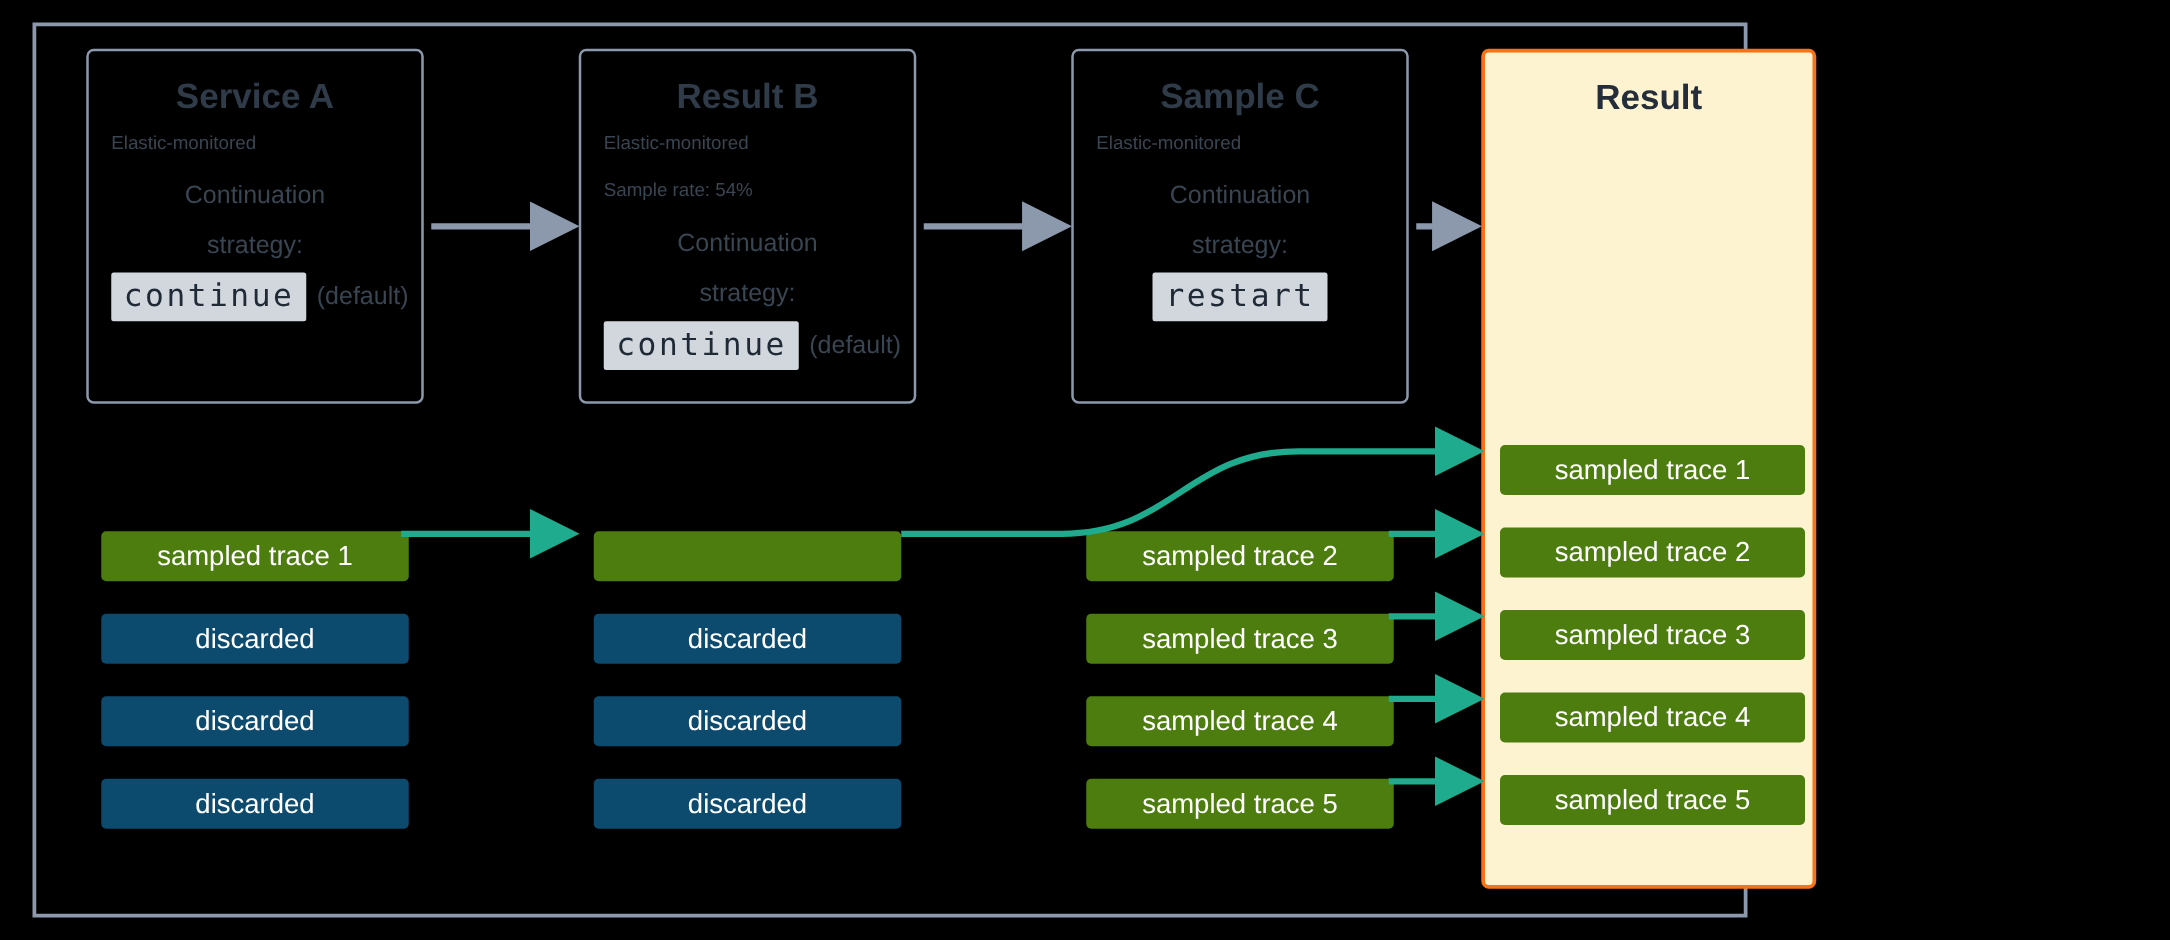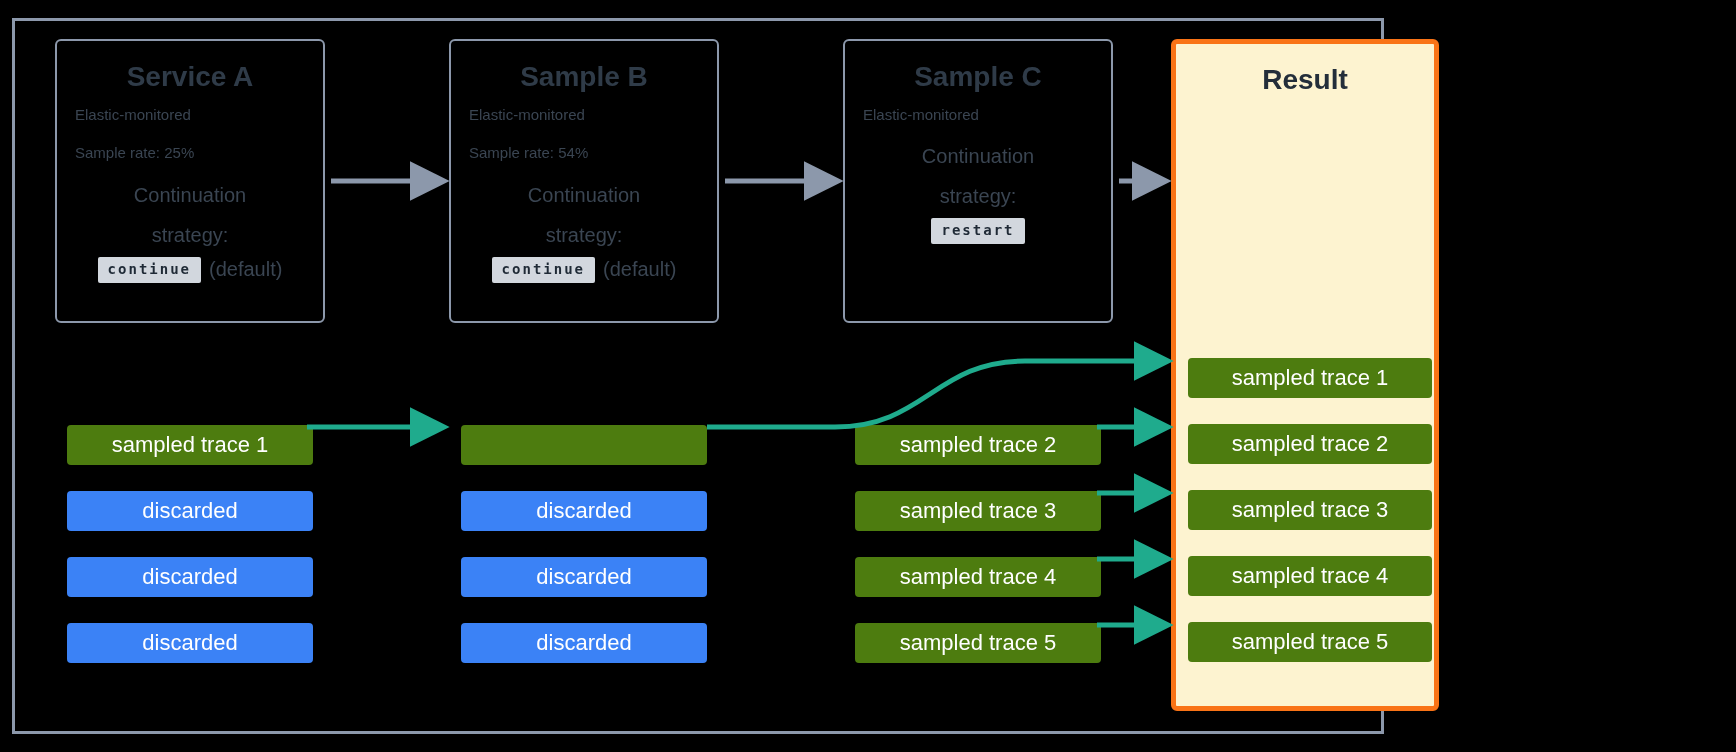--- a/index.html
+++ b/index.html
@@ -4,7 +4,7 @@
 <style>
   * { box-sizing: border-box; margin: 0; padding: 0; }
   html, body { width: 1736px; height: 752px; background: #000; font-family: -apple-system, BlinkMacSystemFont, "Segoe UI", Helvetica, Arial, sans-serif; }
-  .frame { position: absolute; left: 12px; top: 18px; width: 1372px; height: 716px; border: 3px solid #8c98ab; border-radius: 0; }
+  .frame { position: absolute; left: 26px; top: 18px; width: 1372px; height: 716px; border: 3px solid #8c98ab; border-radius: 0; }
   .col { position: absolute; width: 270px; }
   .col-a { left: 40px;  top: 18px; }
   .col-b { left: 434px; top: 18px; }

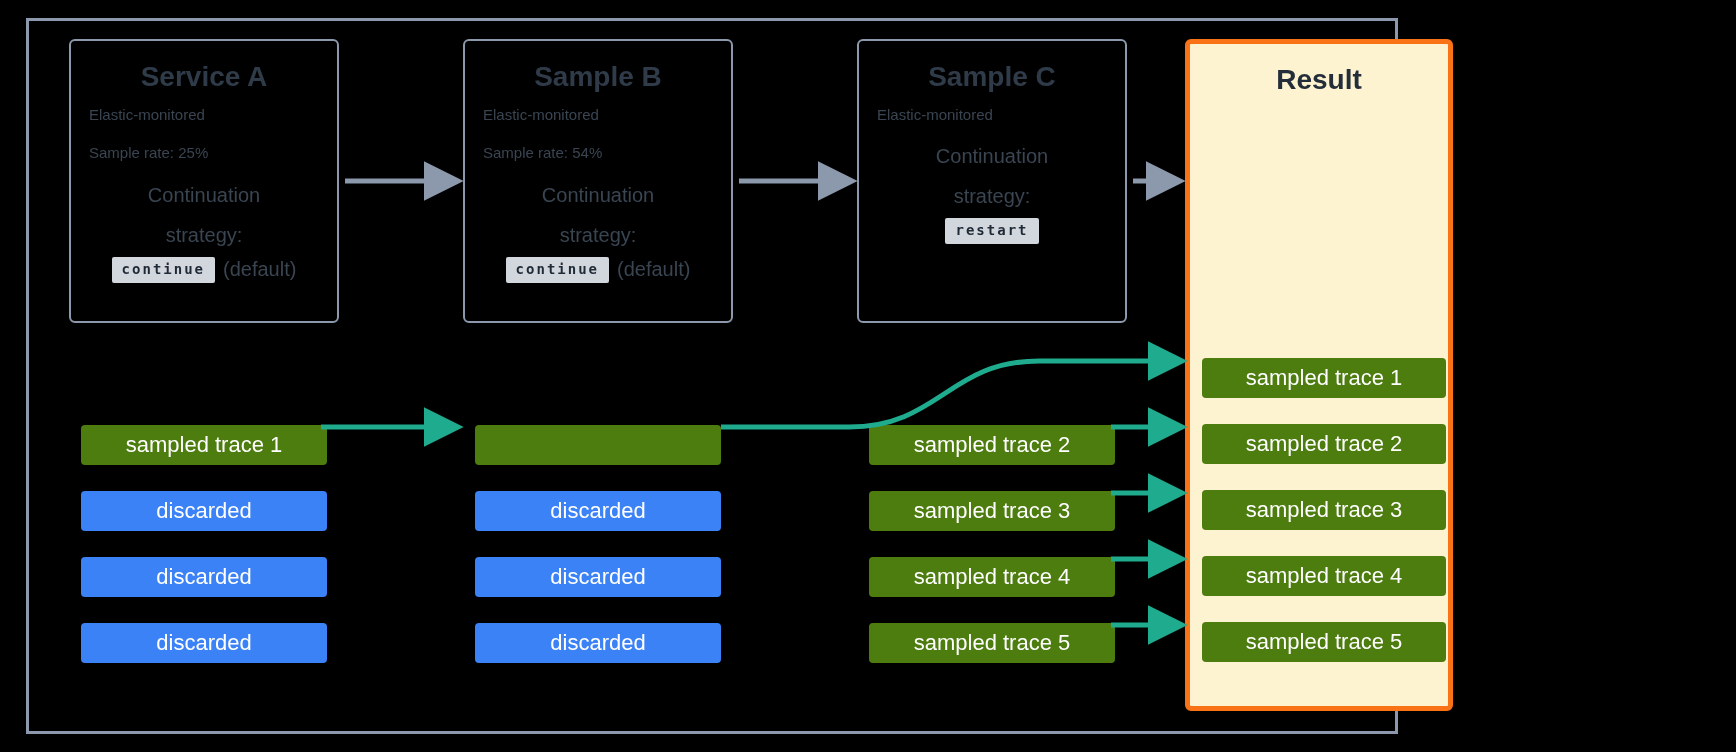--- a/index.html
+++ b/index.html
@@ -59,7 +59,7 @@
 
   <div class="col col-b">
     <div class="service-box">
-      <div class="service-title">Sample B</div>
+      <div class="service-title">Result B</div>
       <div class="meta">
         <div class="row">Elastic-monitored</div>
         <div class="row" style="margin-top:18px">Sample rate: 54%</div>

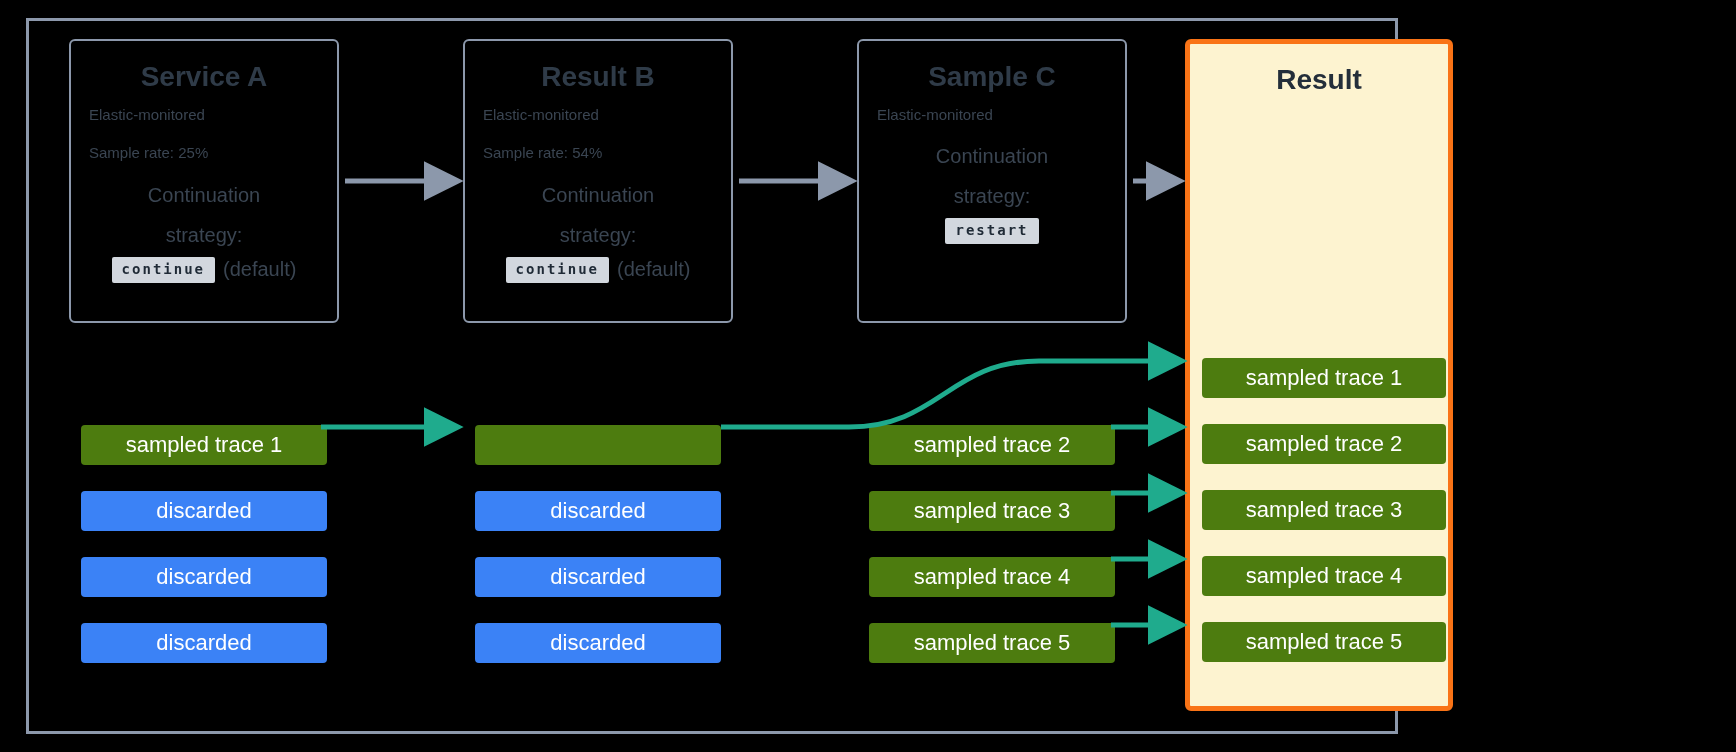--- a/index.html
+++ b/index.html
@@ -18,7 +18,7 @@
   .strategy-pill { display: inline-flex; align-items: center; gap: 8px; margin-top: 10px; }
   .code-pill { background: #d2d7de; color: #1f2a36; font-family: ui-monospace, SFMono-Regular, Menlo, Consolas, monospace; font-size: 14px; letter-spacing: 2px; padding: 4px 10px 6px; border-radius: 2px; font-weight: bold; }
   .default-text { font-size: 20px; color: #3a4552; }
-  .result-box { position: absolute; left: 1156px; top: 18px; width: 268px; height: 672px; background: #fdf3d0; border: 5px solid #f97316; border-radius: 6px; }
+  .result-box { position: absolute; left: 1156px; top: 18px; width: 268px; height: 672px; background: #fdf3d0; border: 3px solid #f97316; border-radius: 6px; }
   .result-title { font-size: 28px; font-weight: 700; text-align: center; color: #242e3a; padding-top: 20px; }
   .trace-stack { position: absolute; left: 0; top: 320px; width: 270px; }
   .trace { width: 246px; height: 40px; border-radius: 4px; font-size: 22px; display: flex; align-items: center; justify-content: center; color: #fff; margin: 0 auto 26px; }

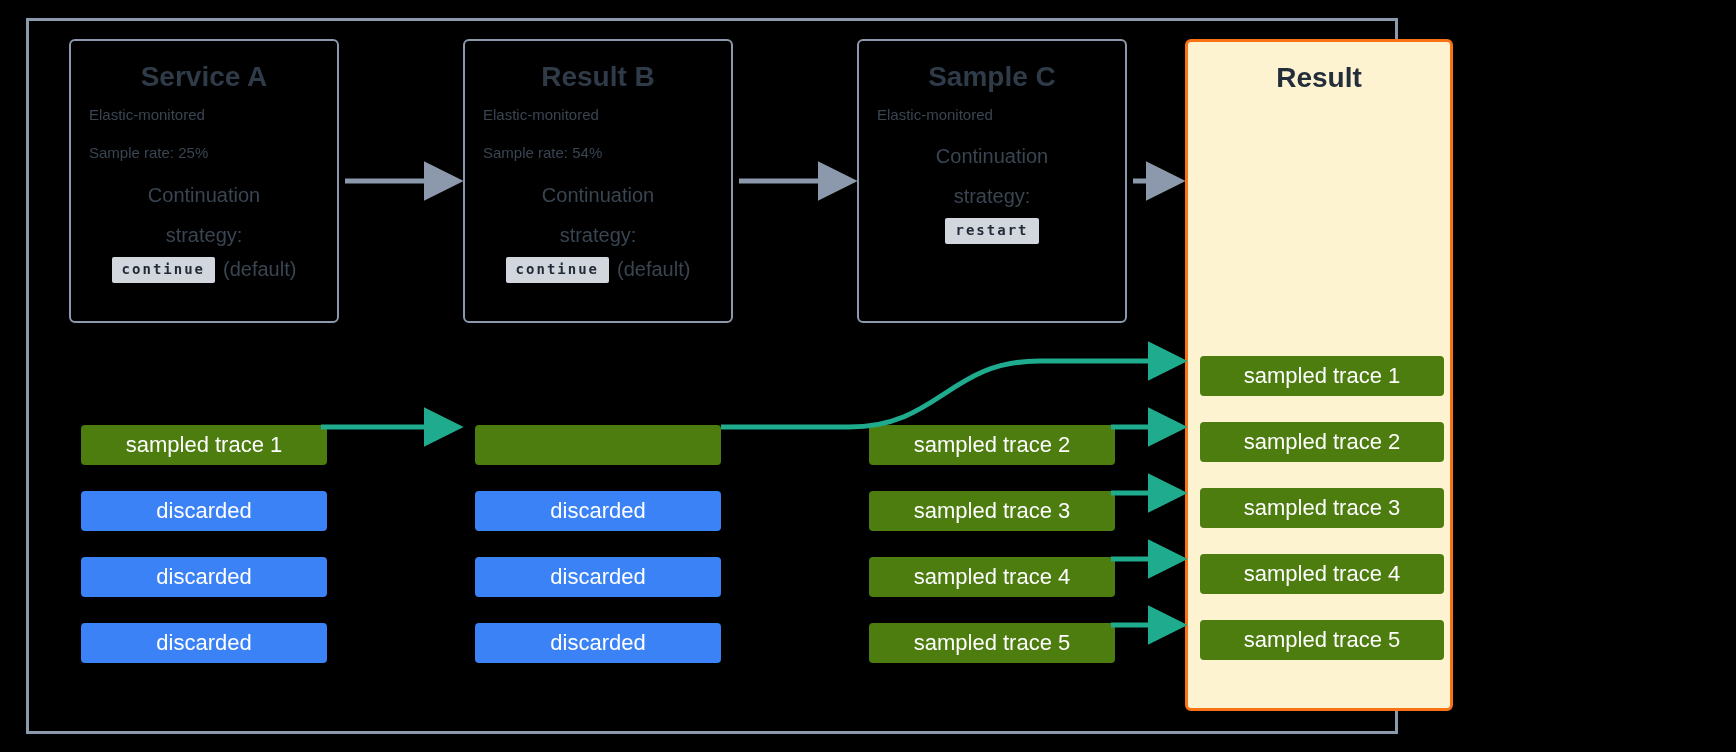--- a/index.html
+++ b/index.html
@@ -38,7 +38,6 @@
       <div class="service-title">Service A</div>
       <div class="meta">
         <div class="row">Elastic-monitored</div>
-        <div class="row" style="margin-top:18px">Sample rate: 25%</div>
       </div>
       <div class="strategy">
         <div>Continuation</div>

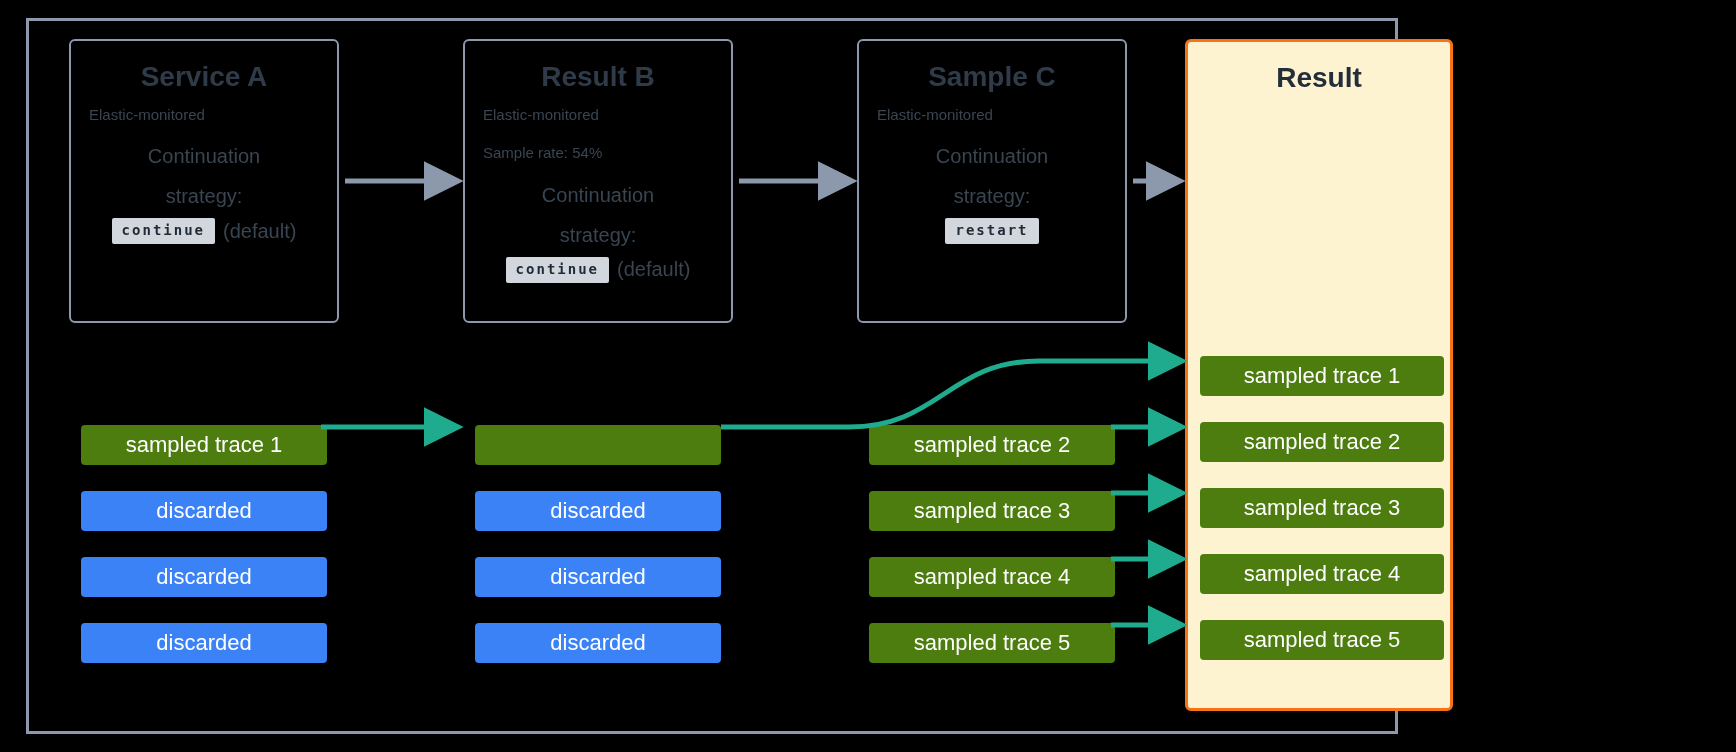--- a/index.html
+++ b/index.html
@@ -16,7 +16,7 @@
   .strategy { margin-top: 20px; text-align: center; font-size: 20px; color: #3a4552; }
   .strategy .line2 { margin-top: 17px; }
   .strategy-pill { display: inline-flex; align-items: center; gap: 8px; margin-top: 10px; }
-  .code-pill { background: #d2d7de; color: #1f2a36; font-family: ui-monospace, SFMono-Regular, Menlo, Consolas, monospace; font-size: 14px; letter-spacing: 2px; padding: 4px 10px 6px; border-radius: 2px; font-weight: bold; }
+  .code-pill { background: #d2d7de; color: #1f2a36; font-family: ui-monospace, SFMono-Regular, Menlo, Consolas, monospace; font-size: 25px; letter-spacing: 2px; padding: 4px 10px 6px; border-radius: 2px; }
   .default-text { font-size: 20px; color: #3a4552; }
   .result-box { position: absolute; left: 1156px; top: 18px; width: 268px; height: 672px; background: #fdf3d0; border: 3px solid #f97316; border-radius: 6px; }
   .result-title { font-size: 28px; font-weight: 700; text-align: center; color: #242e3a; padding-top: 20px; }

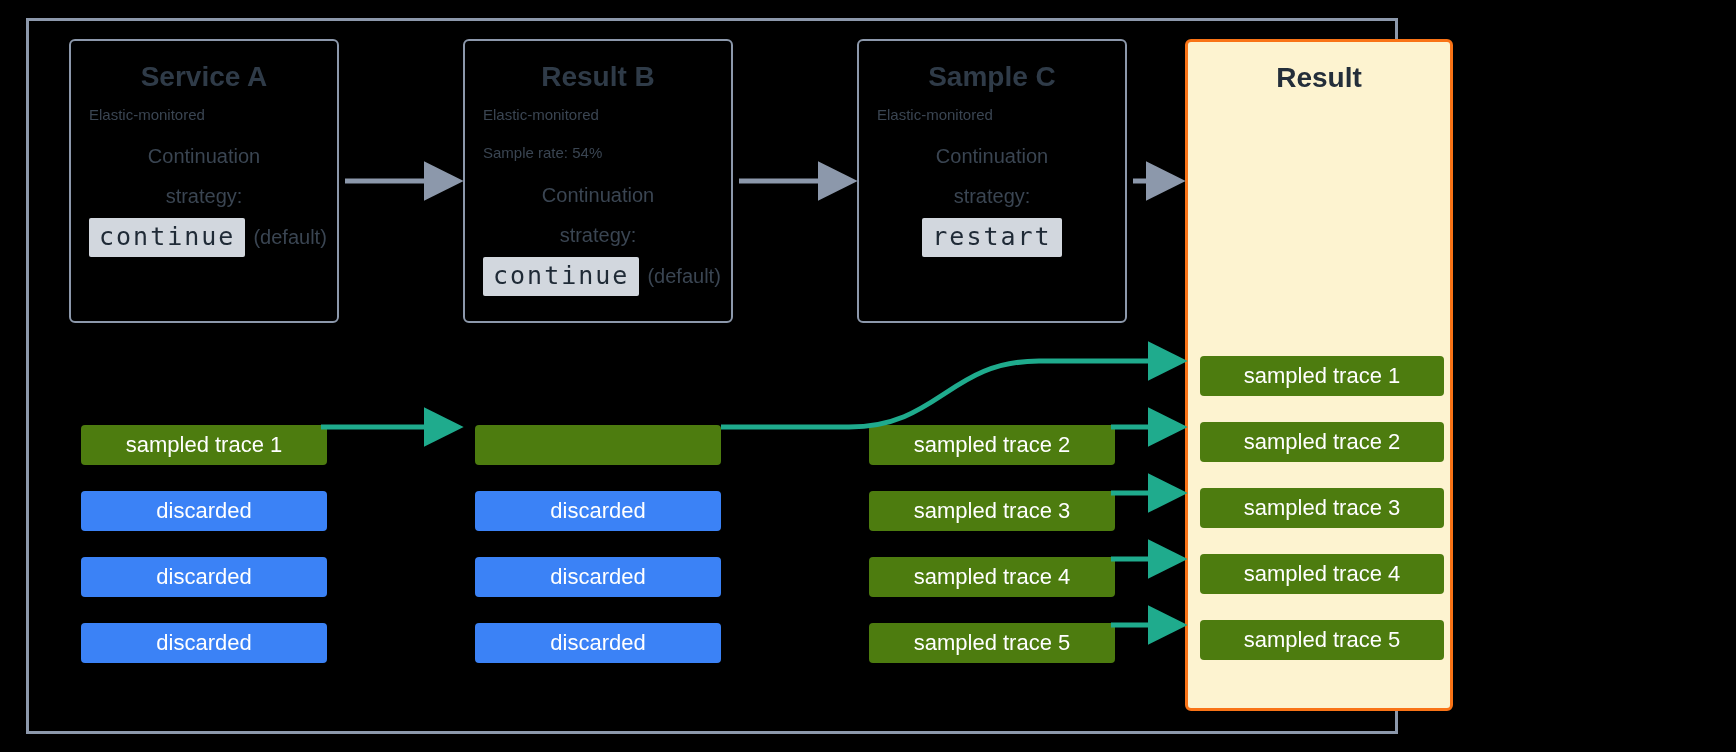--- a/index.html
+++ b/index.html
@@ -23,7 +23,7 @@
   .trace-stack { position: absolute; left: 0; top: 320px; width: 270px; }
   .trace { width: 246px; height: 40px; border-radius: 4px; font-size: 22px; display: flex; align-items: center; justify-content: center; color: #fff; margin: 0 auto 26px; }
   .green { background: #4d7c0f; }
-  .red   { background: #3b82f6; }
+  .red   { background: #0c4a6e; }
   .result-stack { position: absolute; left: 12px; top: 314px; width: 244px; }
   .result-stack .trace { width: 244px; margin-bottom: 26px; }
   .svg-layer { position: absolute; left: 0; top: 0; width: 1700px; height: 716px; pointer-events: none; }

